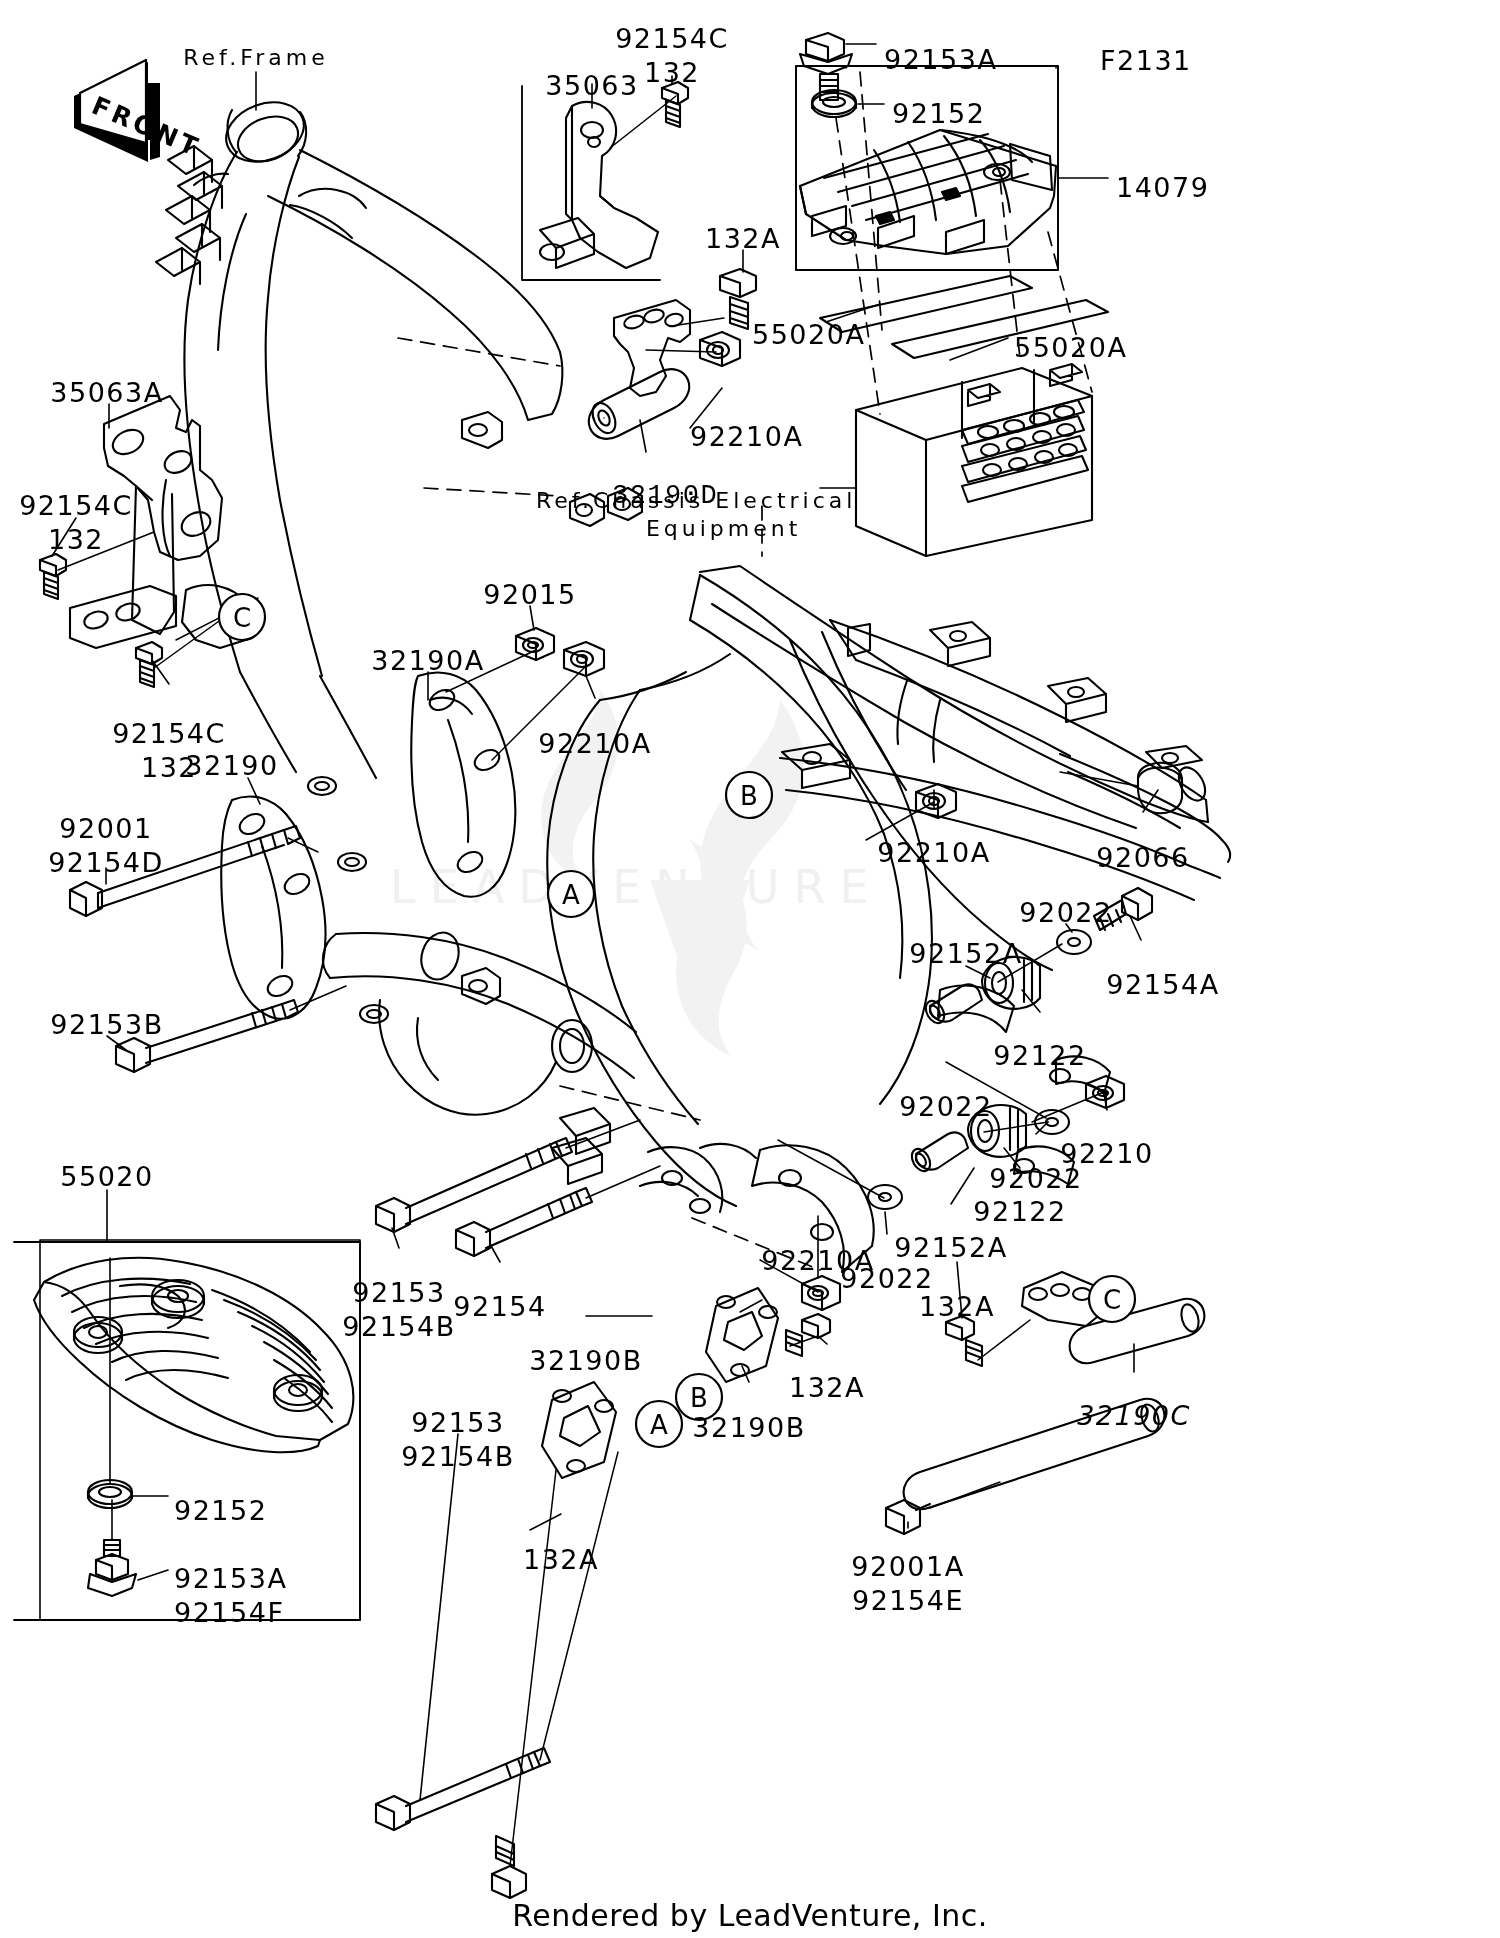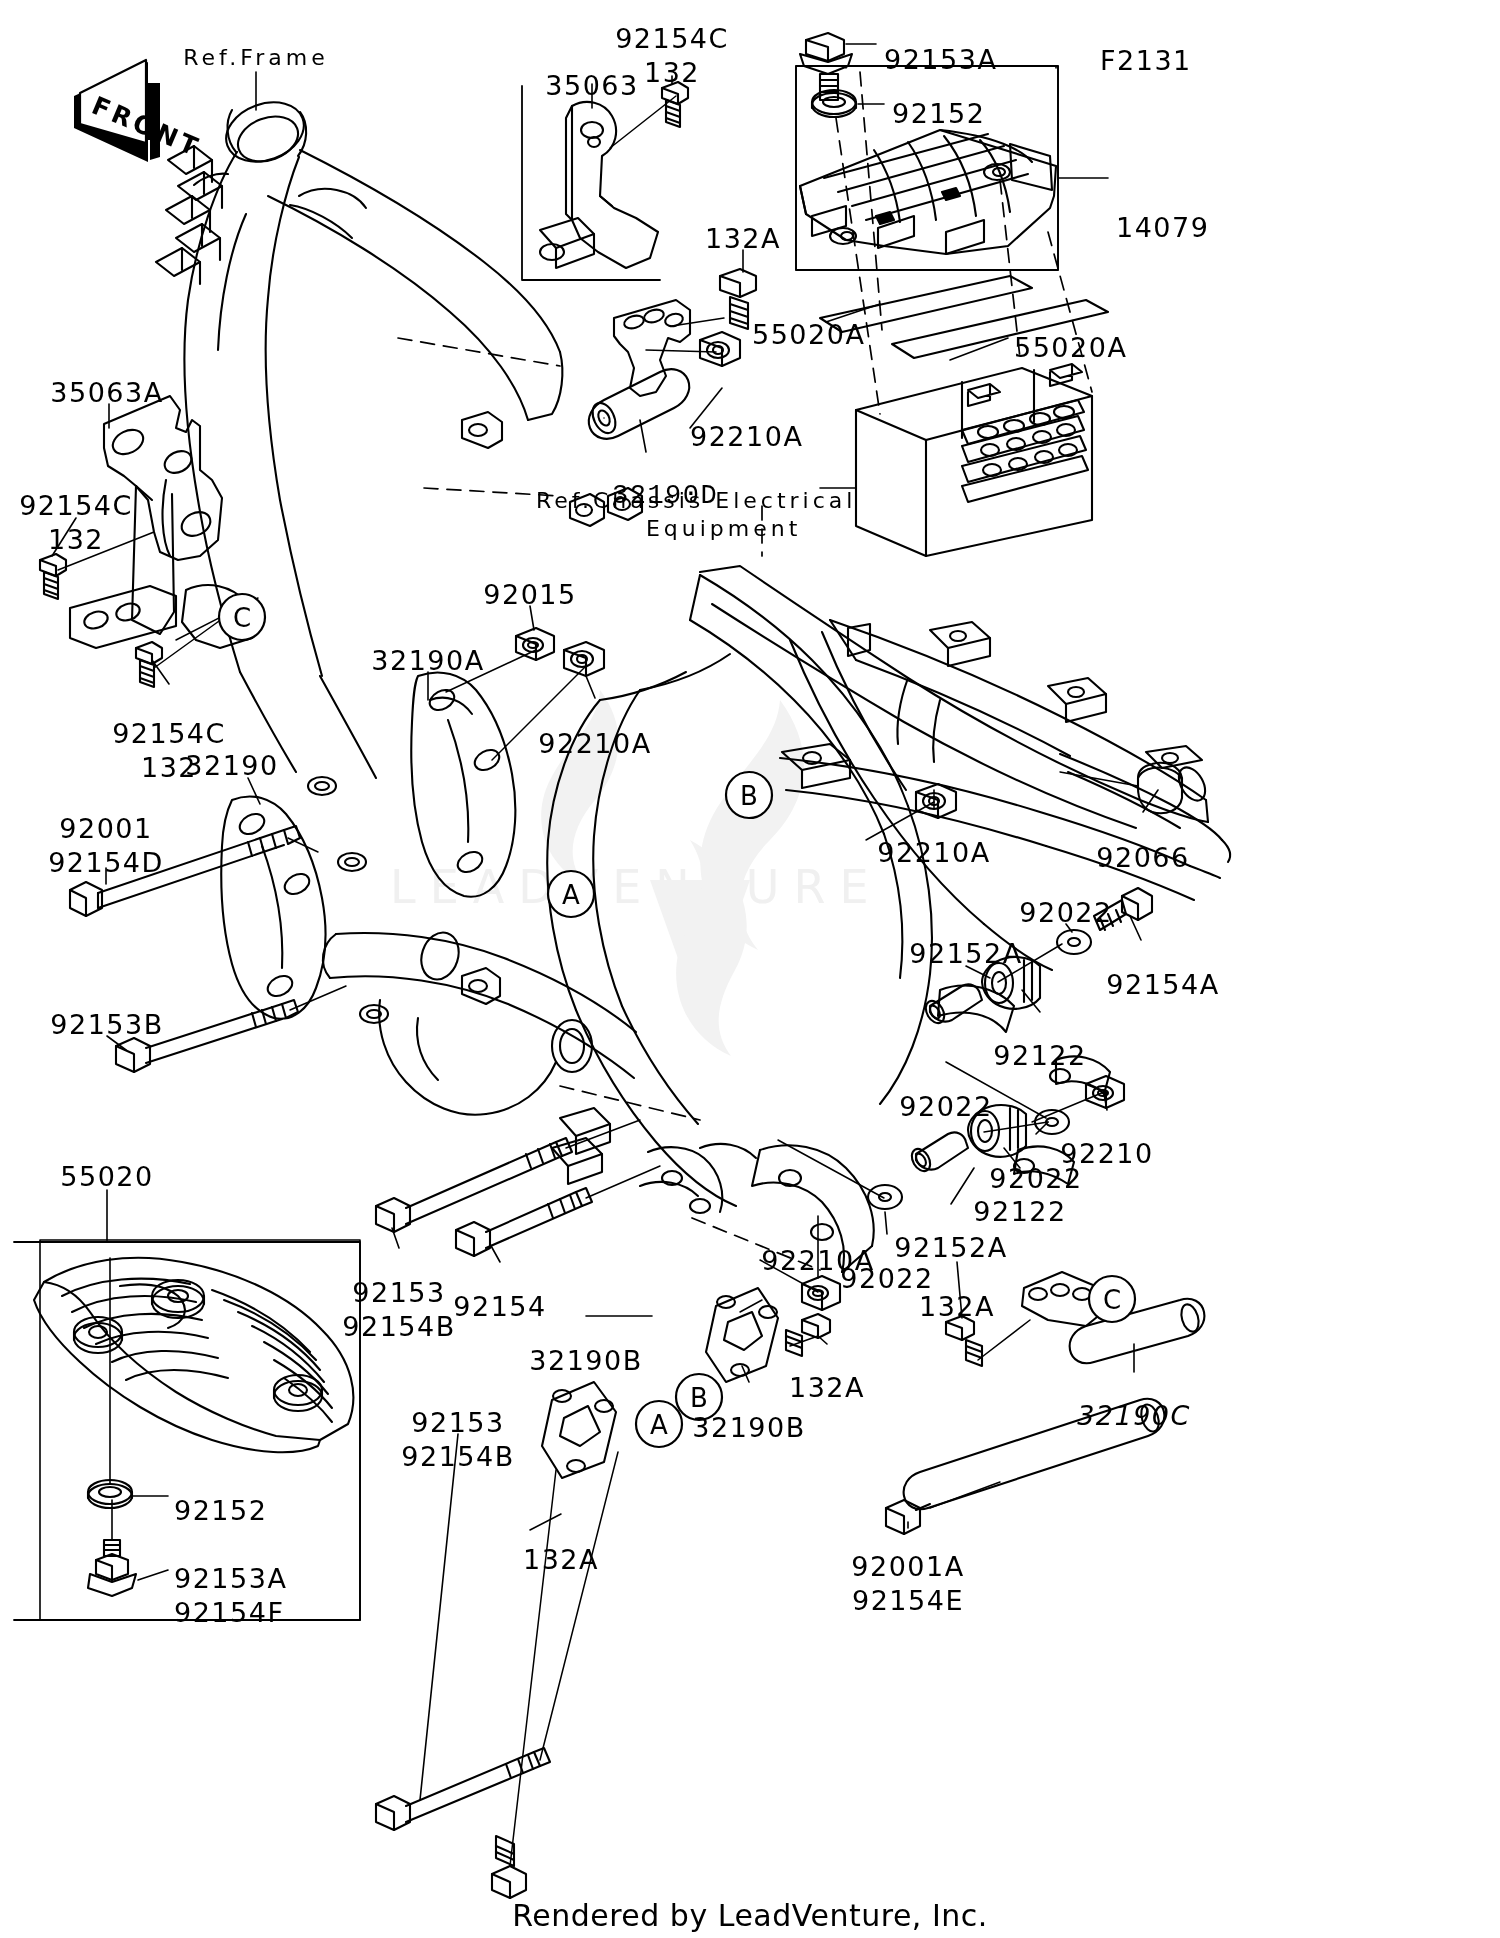--- a/index.html
+++ b/index.html
@@ -763,7 +763,7 @@
       <div class="lbl" style="left: 884px; top: 43px;">92153A</div>
       <div class="lbl" style="left: 892px; top: 97px;">92152</div>
       <div class="lbl" style="left: 1100px; top: 44px;">F2131</div>
-      <div class="lbl" style="left: 1116px; top: 171px; margin-top: 40px;">14079</div>
+      <div class="lbl" style="left: 1116px; top: 171px;">14079</div>
       <div class="lbl ctr" style="left: 743px; top: 222px;">132A</div>
       <div class="lbl" style="left: 752px; top: 318px;">55020A</div>
       <div class="lbl" style="left: 1014px; top: 331px;">55020A</div>

